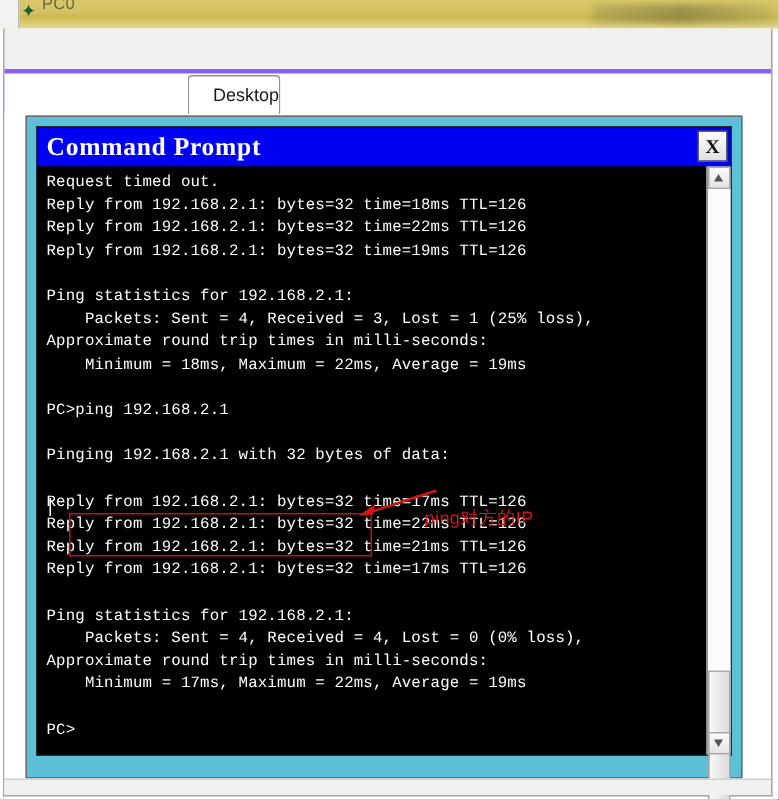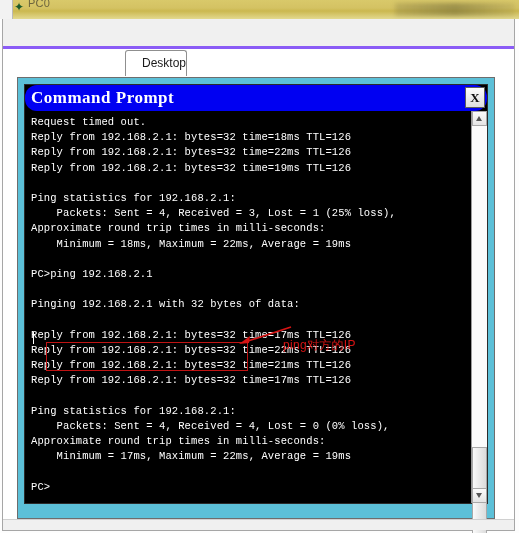--- a/index.html
+++ b/index.html
@@ -153,7 +153,6 @@
     left: 0; top: 0;
     right: 0; height: 26px;
     background: #0000f2;
-    border-radius: 12px;
   }
   #cmd-title-text {
     position: absolute;

